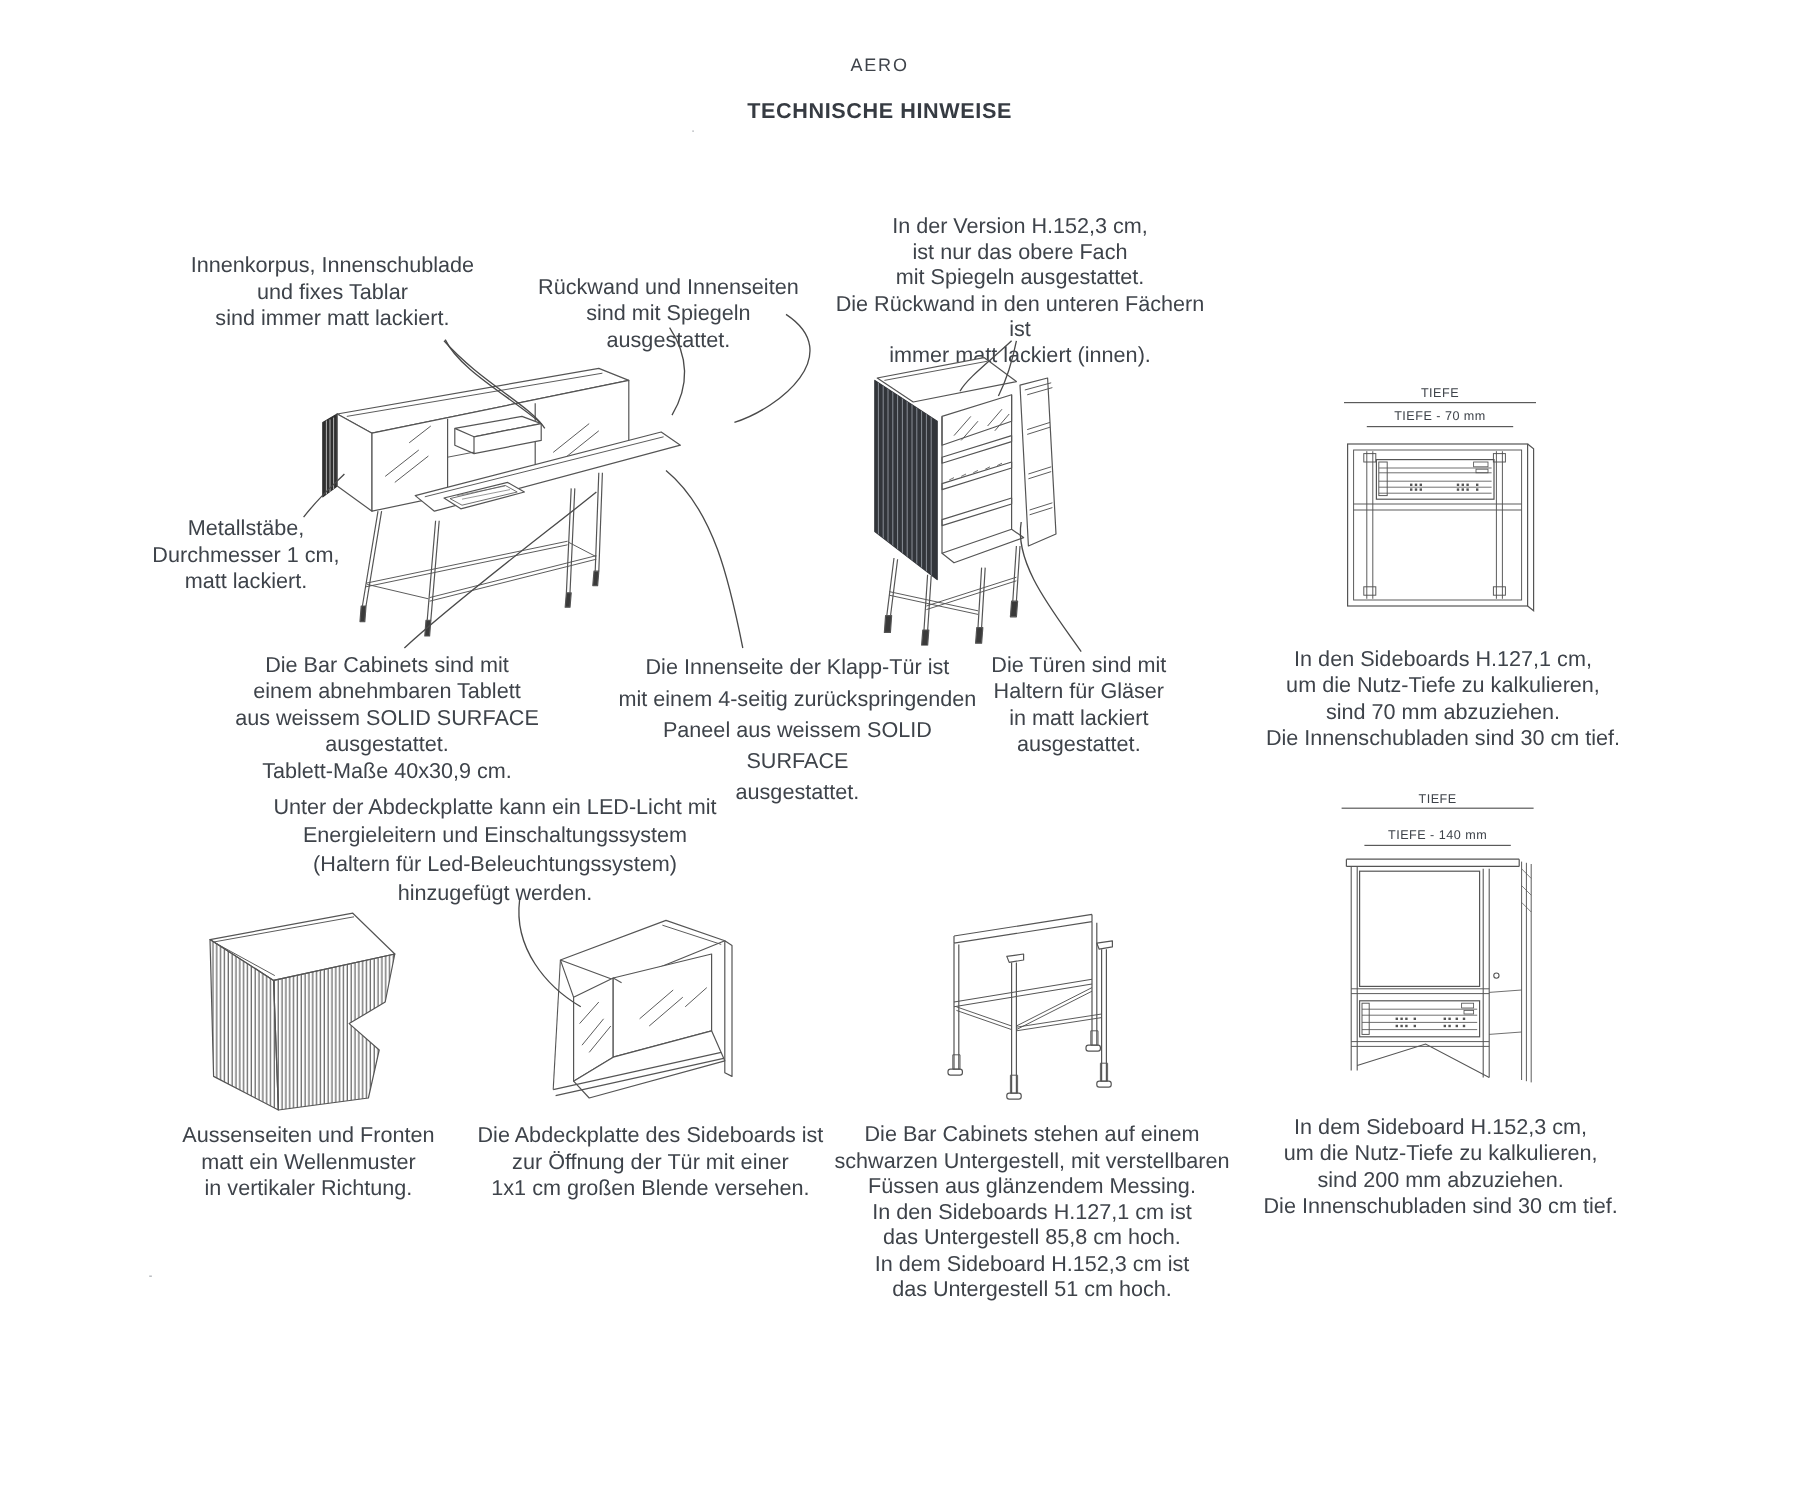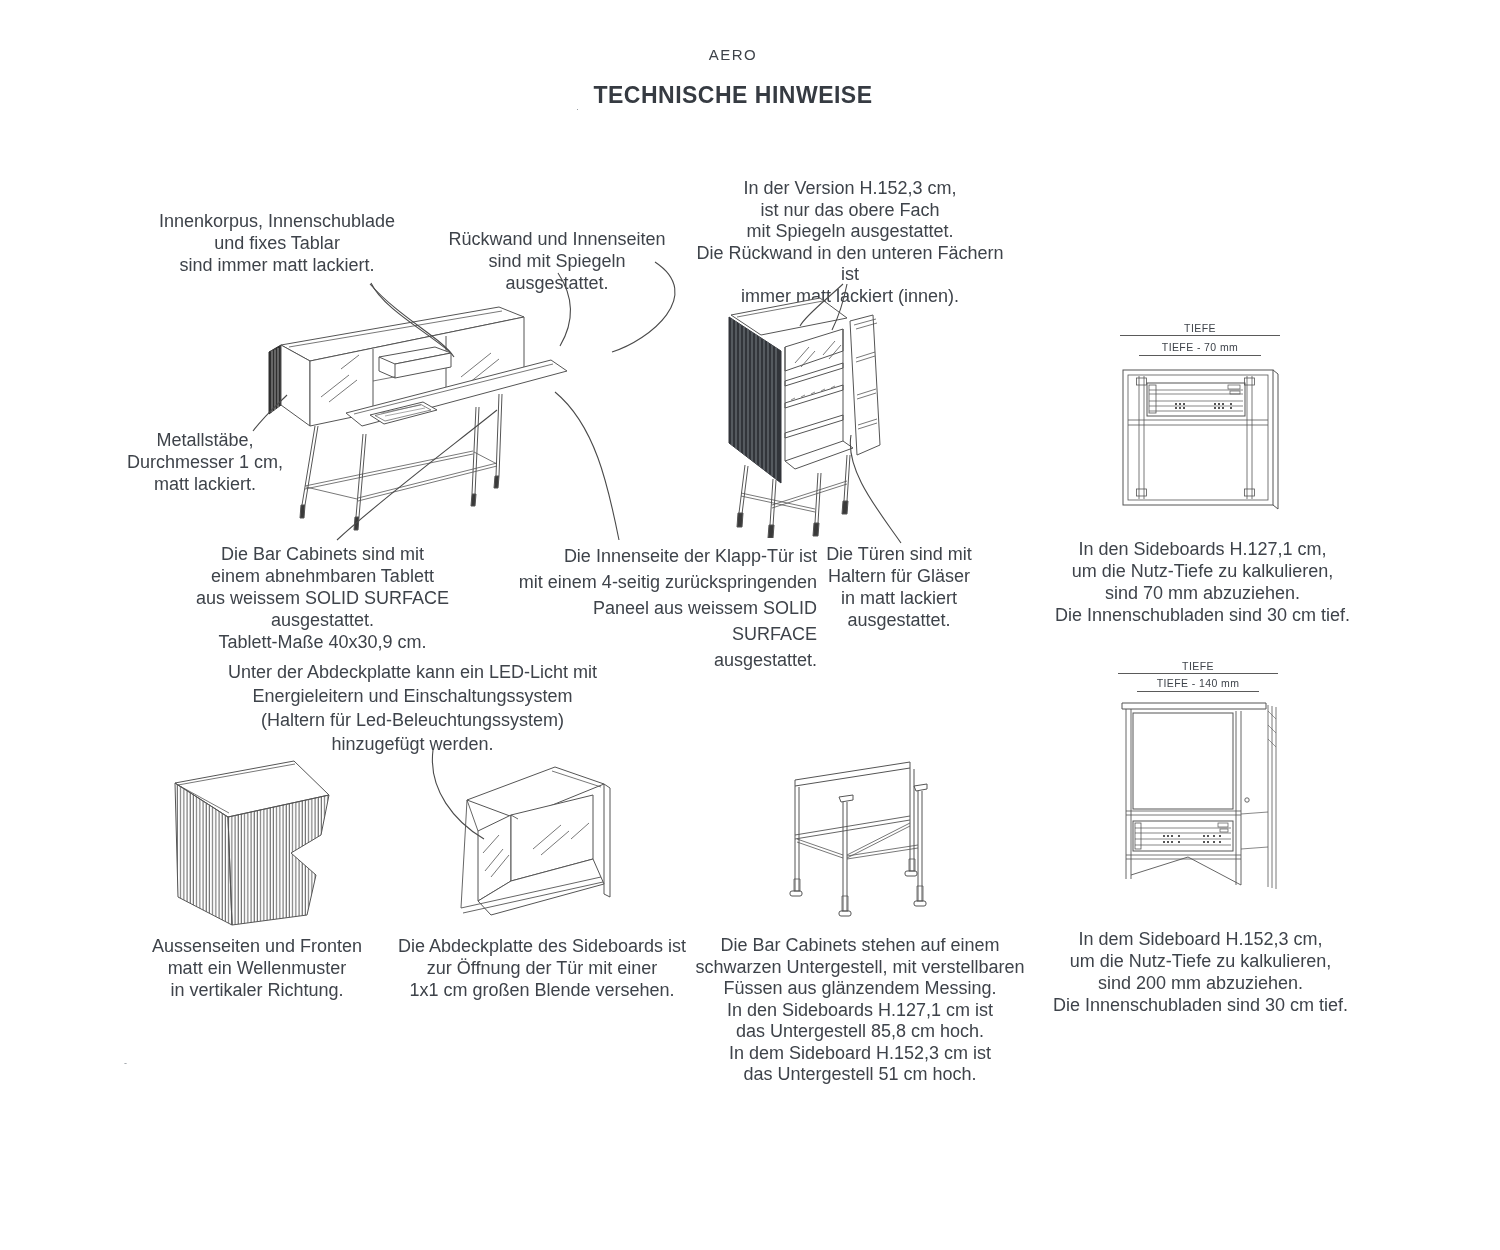--- a/index.html
+++ b/index.html
@@ -8,7 +8,7 @@
   .brand{position:absolute;left:0;top:46px;width:1466px;text-align:center;
          font-size:15px;letter-spacing:1.5px;color:#3e434a;}
   .title{position:absolute;left:0;top:82px;width:1466px;text-align:center;
-         font-size:23px;font-weight:bold;letter-spacing:.5px;color:#363b42;}
+         font-size:18px;font-weight:bold;letter-spacing:.5px;color:#363b42;}
   .anno{position:absolute;white-space:pre-line;font-size:18px;line-height:22px;
         text-align:center;color:#3e434a;}
   .anno.al{text-align:right;}

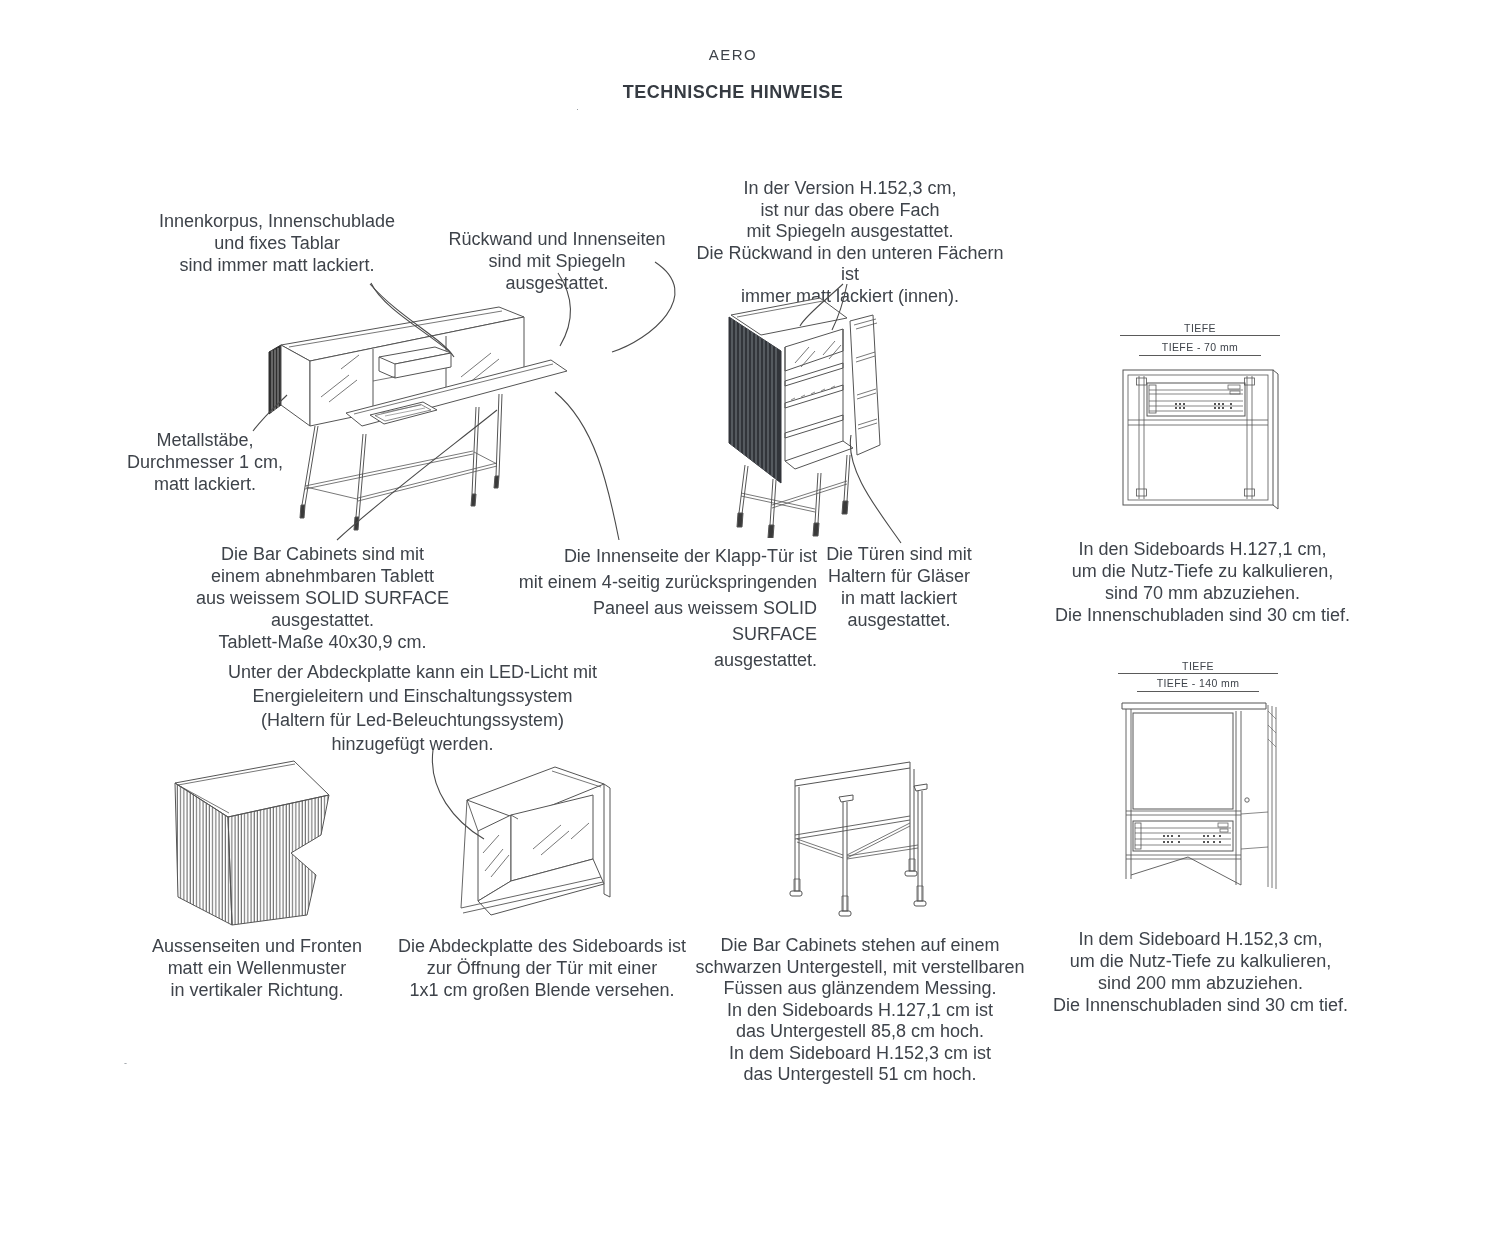--- a/index.html
+++ b/index.html
@@ -11,7 +11,7 @@
          font-size:18px;font-weight:bold;letter-spacing:.5px;color:#363b42;}
   .anno{position:absolute;white-space:pre-line;font-size:18px;line-height:22px;
         text-align:center;color:#3e434a;}
-  .anno.al{text-align:right;}
+  .anno.al{text-align:center;}
   .lh215{line-height:21.5px;}
   .lh24{line-height:24px;}
   .lh26{line-height:26px;}

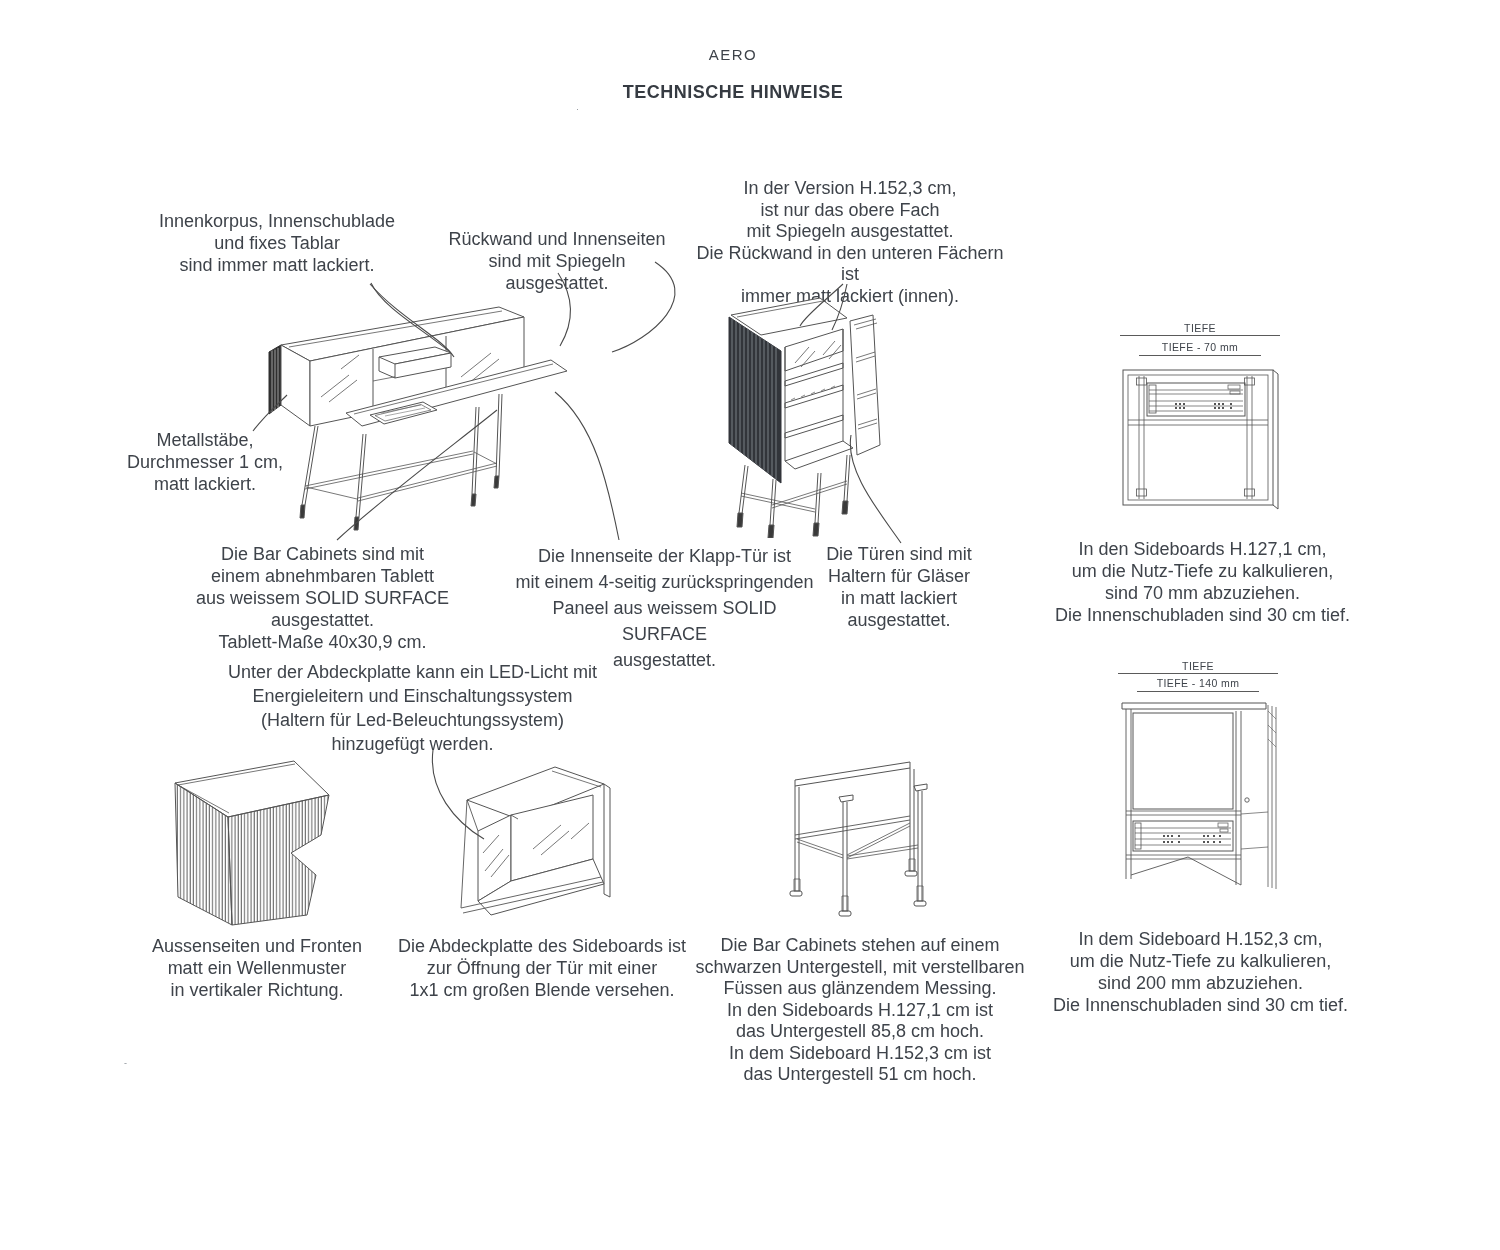--- a/index.html
+++ b/index.html
@@ -200,7 +200,7 @@
   <div class="depth" style="left:1118px;top:660px">
     <div class="lbl">TIEFE</div>
     <div class="rule"></div>
-    <div class="lbl" style="margin-top:3px">TIEFE - 140 mm</div>
+    <div class="lbl" style="margin-top:16px">TIEFE - 140 mm</div>
     <div class="rule short"></div>
     <svg class="inflow" width="160" height="196" viewBox="0 0 160 196">
       <g fill="none" stroke="#555" stroke-width="1">

